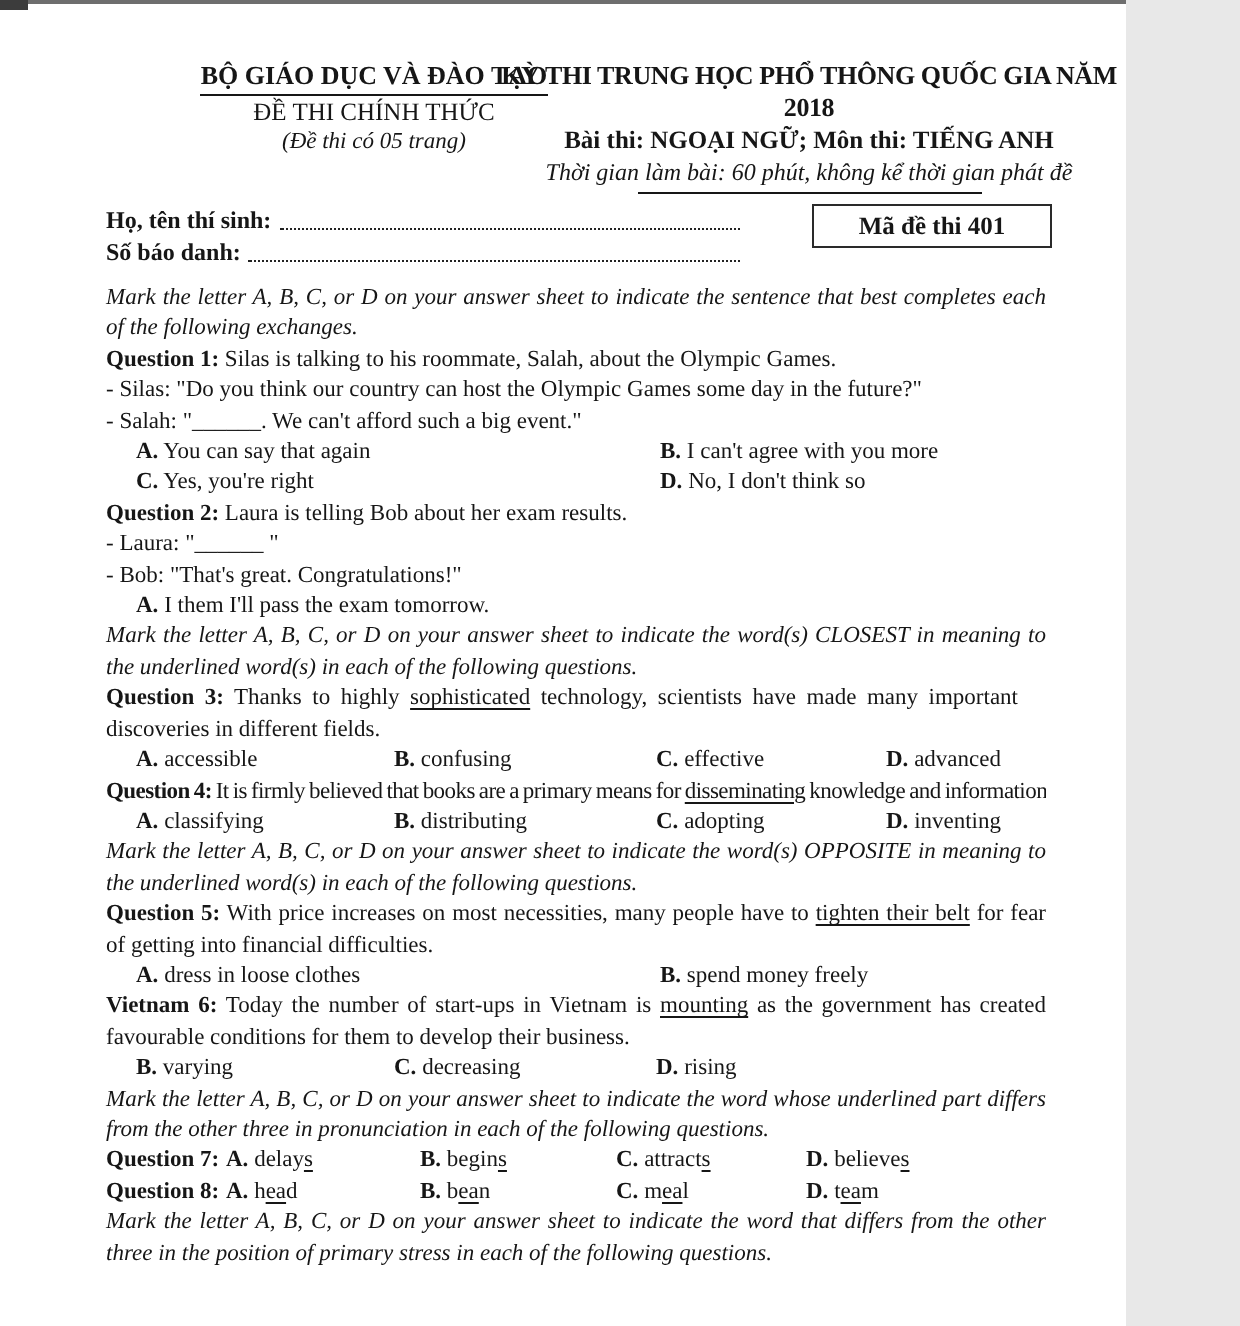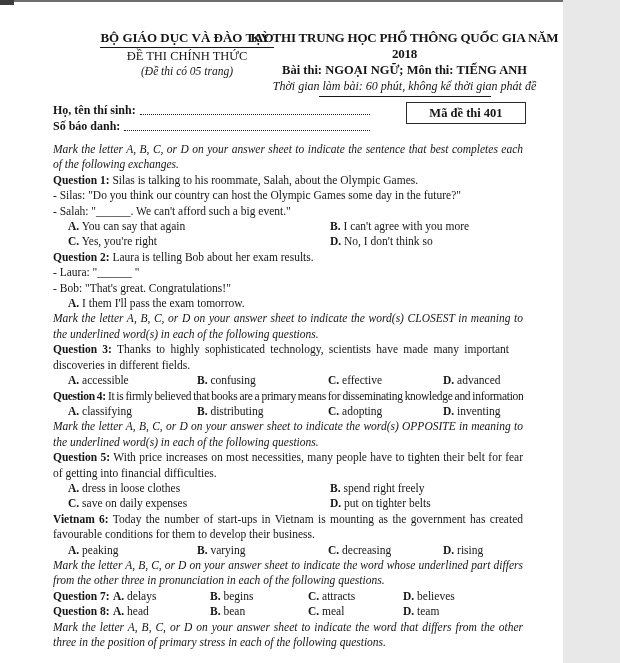--- a/index.html
+++ b/index.html
@@ -48,7 +48,7 @@
   .q3fix{padding-right:14px;}
   .squeeze{white-space:nowrap;letter-spacing:-0.28px;word-spacing:-0.6px;overflow:hidden;}
   b.ql{font-weight:bold;}
-  .u{text-underline-offset:2px;}
+  .u{text-decoration:underline;text-underline-offset:2px;}
   .dlg{text-align:left;}
 
   .opts2{display:grid;grid-template-columns:262px 1fr;padding-left:15px;}

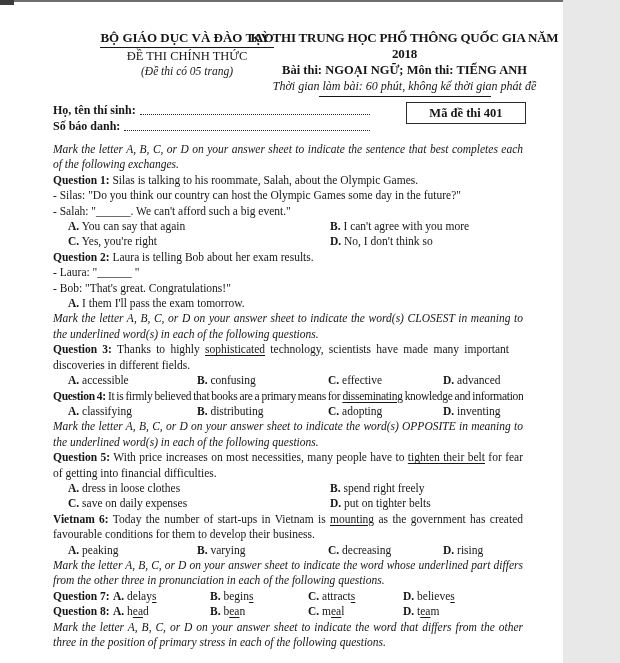--- a/index.html
+++ b/index.html
@@ -135,7 +135,7 @@
     <p class="q"><b class="ql">Question 5:</b> <span>With price increases on most necessities, many people have to </span><span class="u">tighten their belt</span><span> for fear of getting into financial difficulties.</span></p>
     <div class="opts2">
       <span class="opt"><b>A.</b> <span>dress in loose clothes</span></span>
-      <span class="opt"><b>B.</b> <span>spend right freely</span></span>
+      <span class="opt"><b>B.</b> <span>spend money freely</span></span>
     </div>
     <div class="opts2">
       <span class="opt"><b>C.</b> <span>save on daily expenses</span></span>

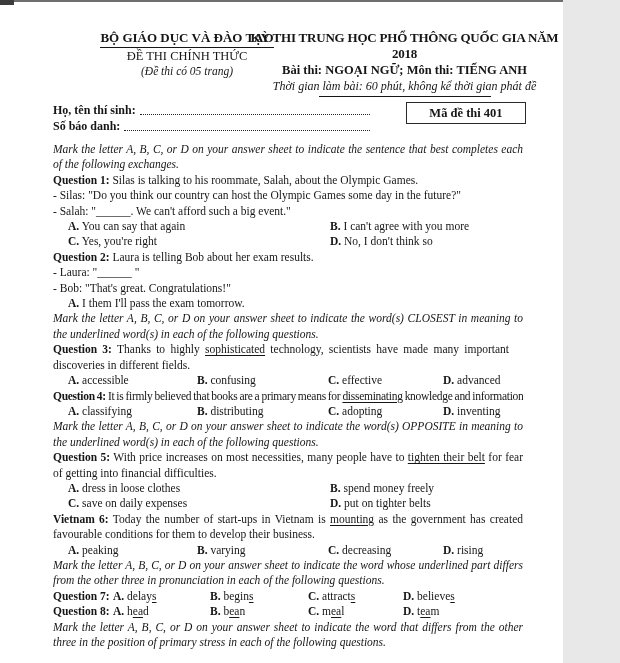--- a/index.html
+++ b/index.html
@@ -137,10 +137,6 @@
       <span class="opt"><b>A.</b> <span>dress in loose clothes</span></span>
       <span class="opt"><b>B.</b> <span>spend money freely</span></span>
     </div>
-    <div class="opts2">
-      <span class="opt"><b>C.</b> <span>save on daily expenses</span></span>
-      <span class="opt"><b>D.</b> <span>put on tighter belts</span></span>
-    </div>
 
     <p class="q"><b class="ql">Vietnam 6:</b> <span>Today the number of start-ups in Vietnam is </span><span class="u">mounting</span><span> as the government has created favourable conditions for them to develop their business.</span></p>
     <div class="opts4">

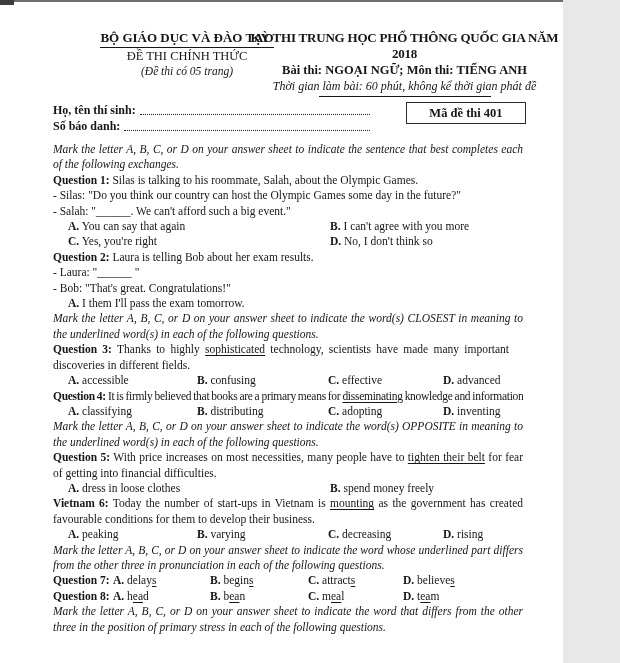--- a/index.html
+++ b/index.html
@@ -140,7 +140,6 @@
 
     <p class="q"><b class="ql">Vietnam 6:</b> <span>Today the number of start-ups in Vietnam is </span><span class="u">mounting</span><span> as the government has created favourable conditions for them to develop their business.</span></p>
     <div class="opts4">
-      <span class="opt"><b>A.</b> <span>peaking</span></span>
       <span class="opt"><b>B.</b> <span>varying</span></span>
       <span class="opt"><b>C.</b> <span>decreasing</span></span>
       <span class="opt"><b>D.</b> <span>rising</span></span>

